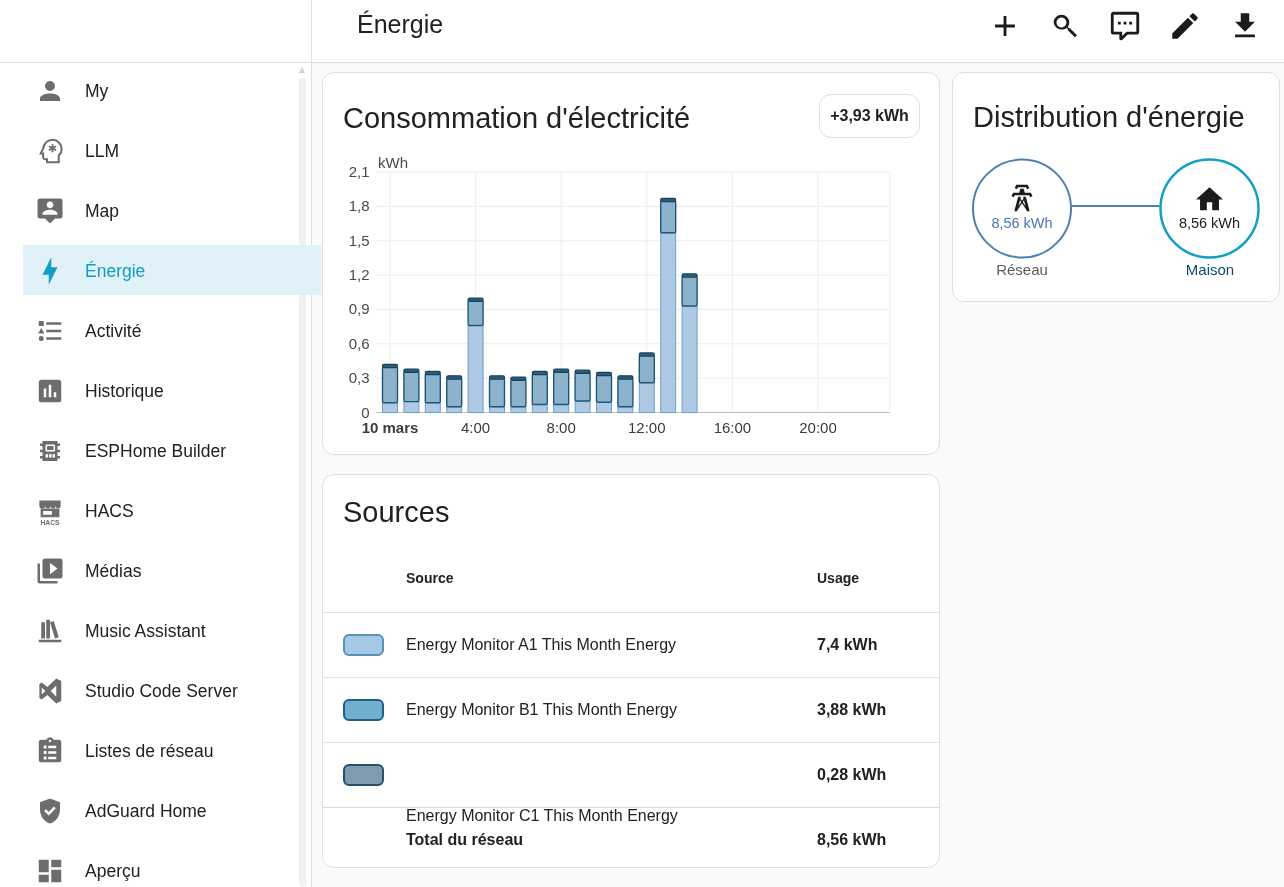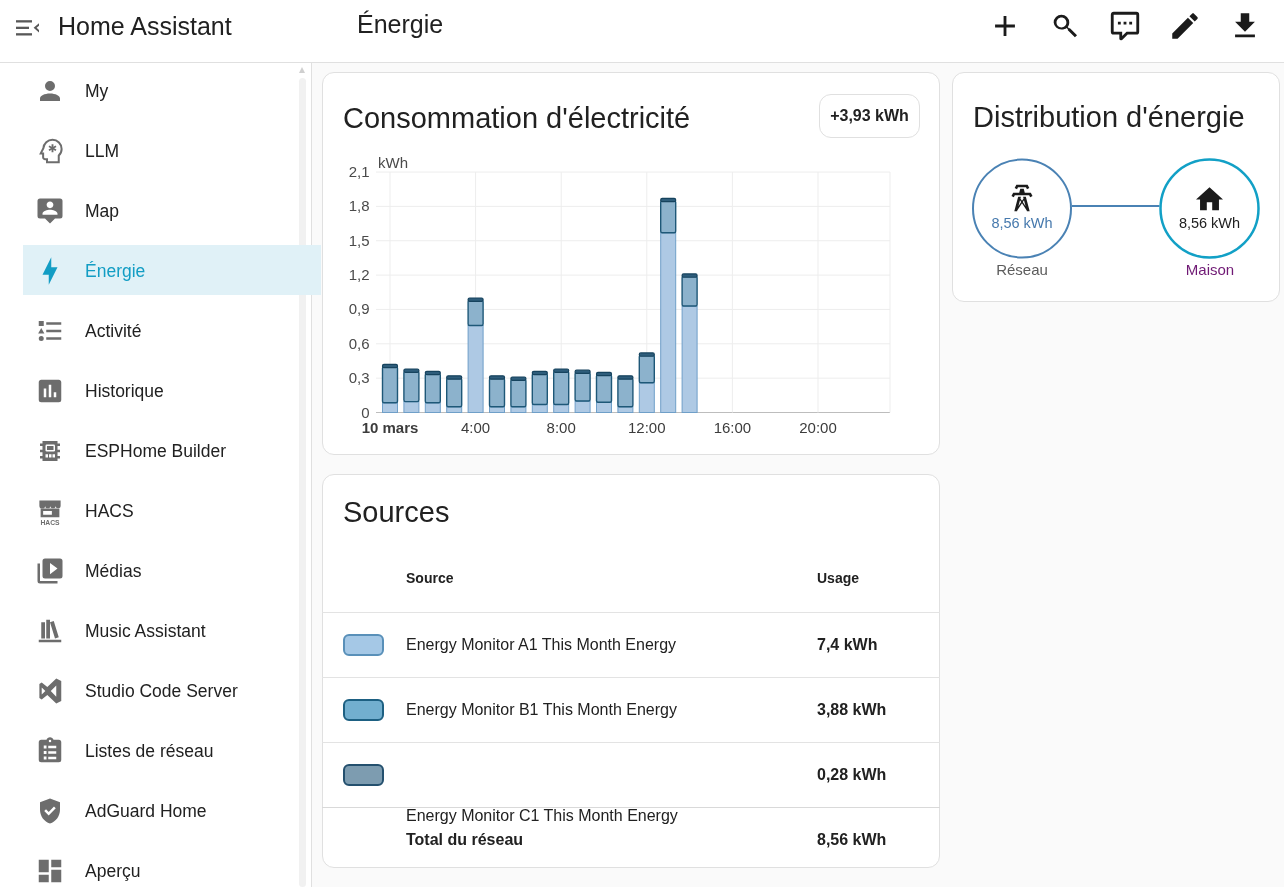--- a/index.html
+++ b/index.html
@@ -64,17 +64,6 @@
 <div id="sidebar">
   <div id="sbthumb"></div>
   <div id="sbarrow"></div>
-  <div id="sbheader">
-    <svg style="position:absolute;left:14px;top:16px" width="26" height="24" viewBox="0 0 26 24">
-      <g fill="#585858">
-          <rect x="2" y="4.2" width="16" height="2.3"></rect>
-          <rect x="2" y="10.7" width="13" height="2.3"></rect>
-          <rect x="2" y="17.2" width="16" height="2.3"></rect>
-      <path d="M25,7.2 L19.6,11.85 L25,16.5 L25,14 L22.6,11.85 L25,9.7 Z"></path>
-        </g>
-    </svg>
-    <div id="sbtitle">Home Assistant</div>
-  </div>
   <div id="menulist">
       <div class="mi" style="top:61px">
         <svg class="micon" viewBox="0 0 24 24" fill="#6d6d6d">

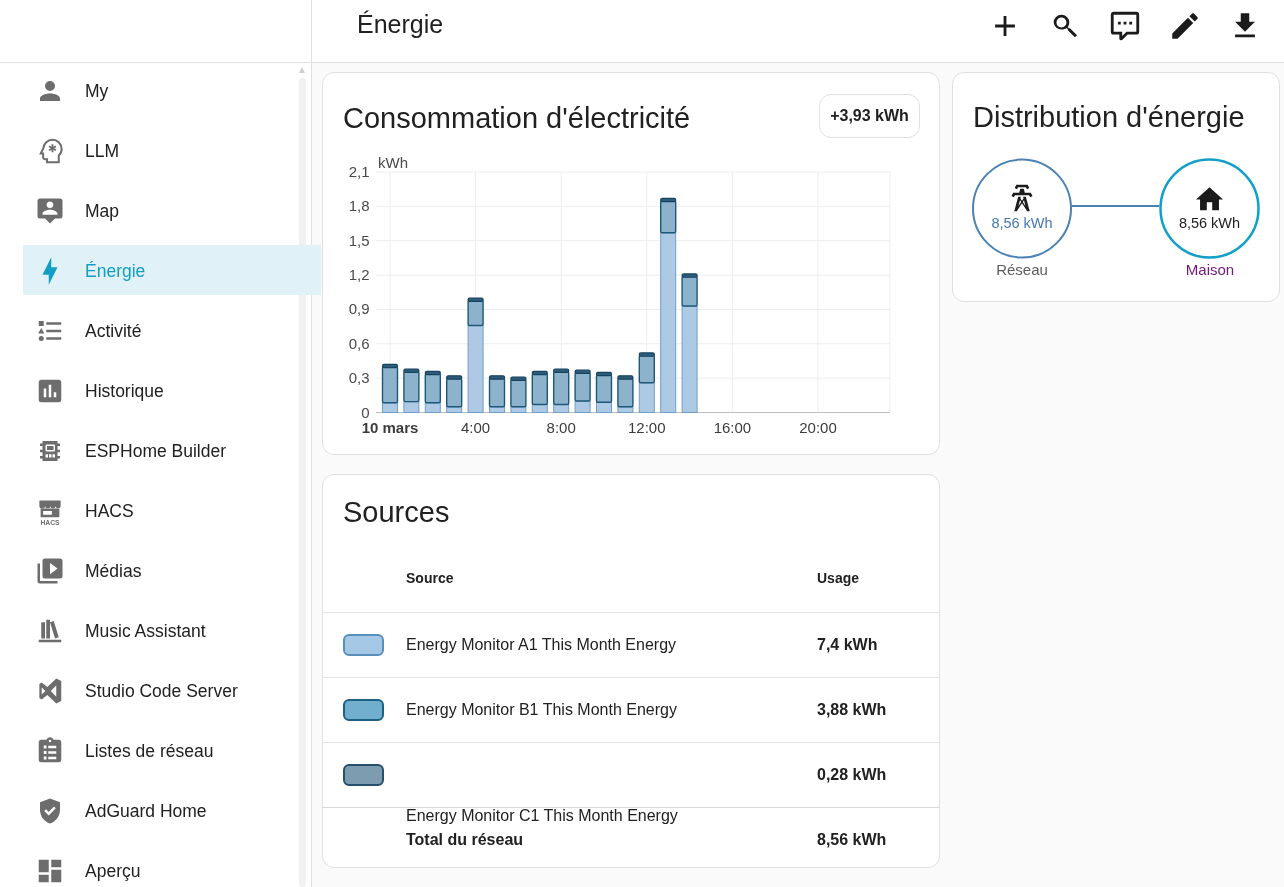--- a/index.html
+++ b/index.html
@@ -294,6 +294,6 @@
     <text x="257.5" y="98" font-size="14.5" fill="#212121" text-anchor="middle" font-weight="500">8,56 kWh</text>
   </svg>
 <div style="position:absolute; left:972px; top:261px; width:100px; text-align:center; font-size:15px; color:#5c5c5c;">Réseau</div>
-<div style="position:absolute; left:1160px; top:261px; width:100px; text-align:center; font-size:15px; color:#701a75;">Maison</div>
+<div style="position:absolute; left:1160px; top:261px; width:100px; text-align:center; font-size:15px; color:#0c4a6e;">Maison</div>
 
 </body></html>

